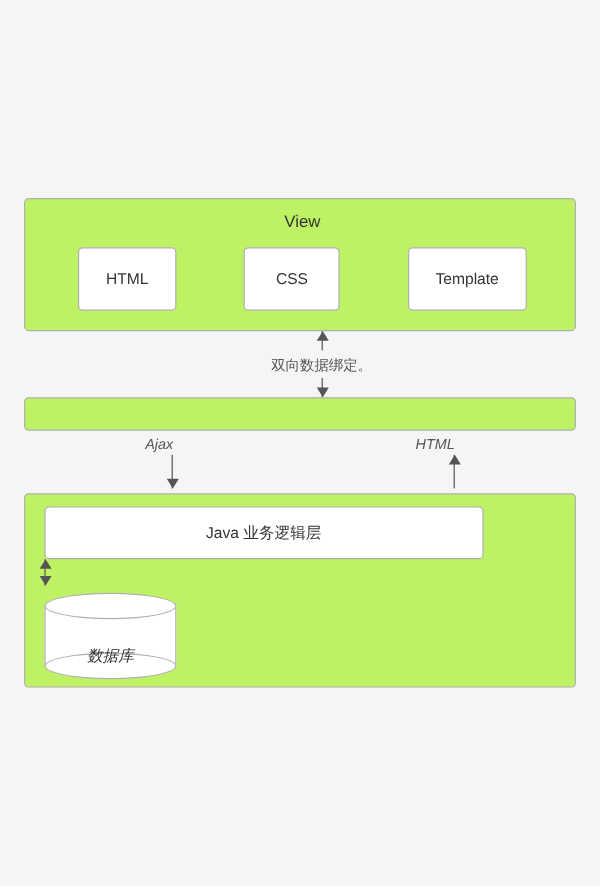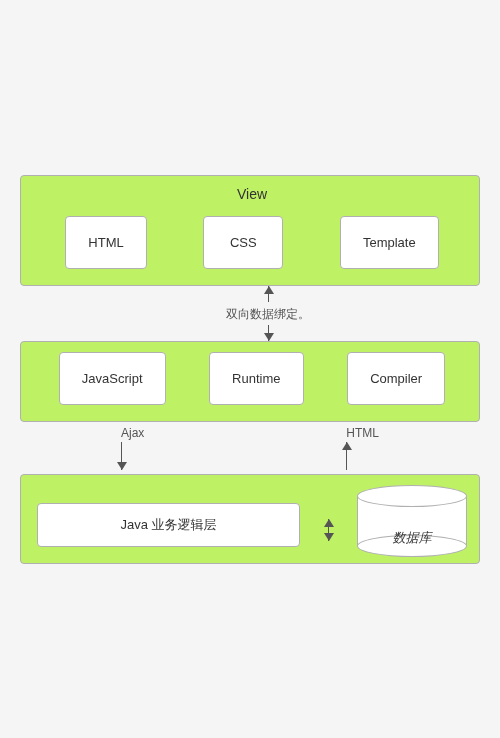--- a/index.html
+++ b/index.html
@@ -228,11 +228,6 @@
   </div>
 
   <div class="layer">
-    <div class="layer-boxes">
-      <div class="box">JavaScript</div>
-      <div class="box">Runtime</div>
-      <div class="box">Compiler</div>
-    </div>
   </div>
 
   <div class="split-connector">

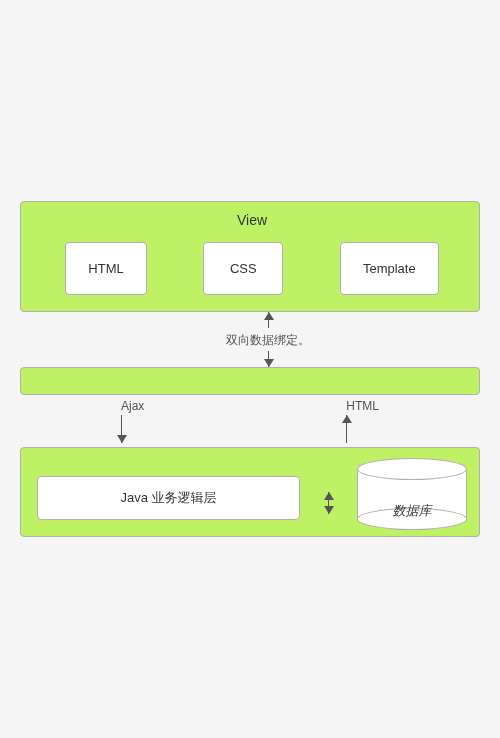--- a/index.html
+++ b/index.html
@@ -85,7 +85,8 @@
     .split-arrow {
       display: flex;
       flex-direction: column;
-      align-items: flex-start;
+      align-items: flex-end;
+      font-style: italic;
     }
     .split-arrow .label {
       font-size: 12px;

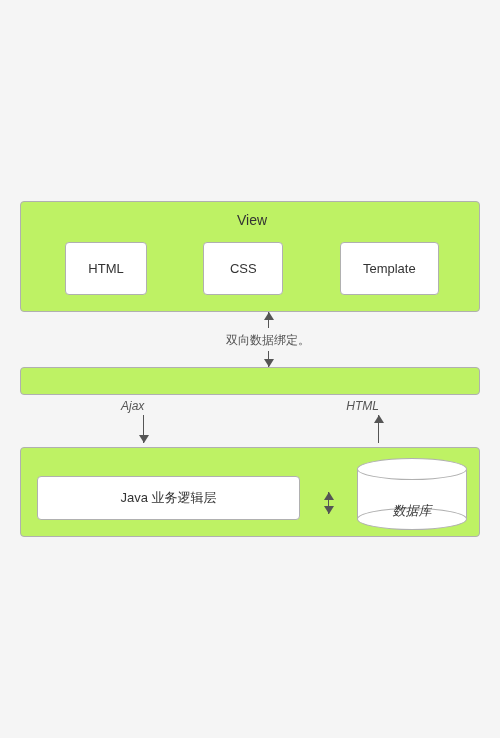--- a/index.html
+++ b/index.html
@@ -243,7 +243,7 @@
   </div>
 
   <div class="layer">
-    <div style="display:flex;flex-direction:row;align-items:flex-end;gap:28px;">
+    <div style="display:flex;flex-direction:column;align-items:flex-start;">
       <div class="java-box">Java 业务逻辑层</div>
 
       <div class="db-arrow">

